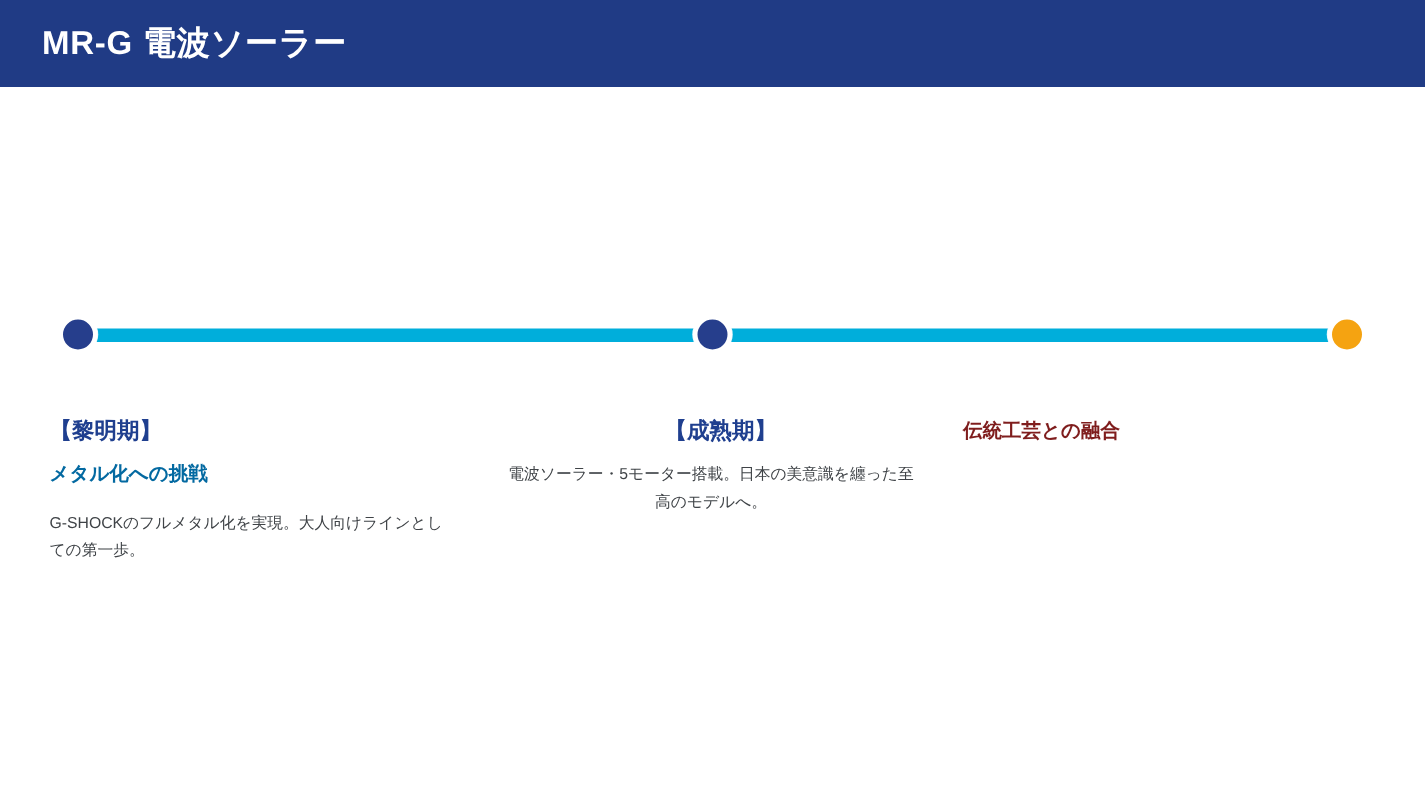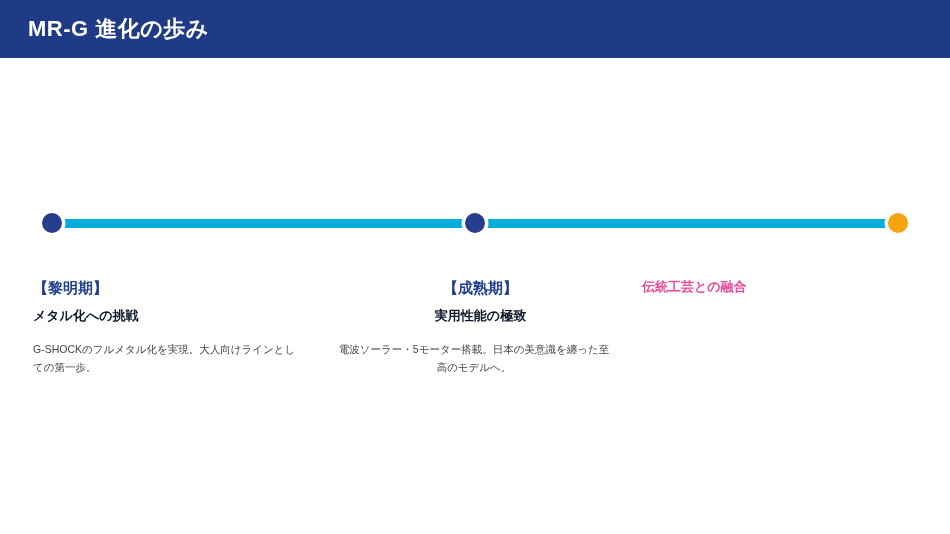--- a/index.html
+++ b/index.html
@@ -124,7 +124,7 @@
 <div class="slide">
 
   <div class="header-bar">
-    <div class="header-title">MR-G 進化の歩み</div>
+    <div class="header-title">MR-G 電波ソーラー</div>
   </div>
 
   <div class="timeline">

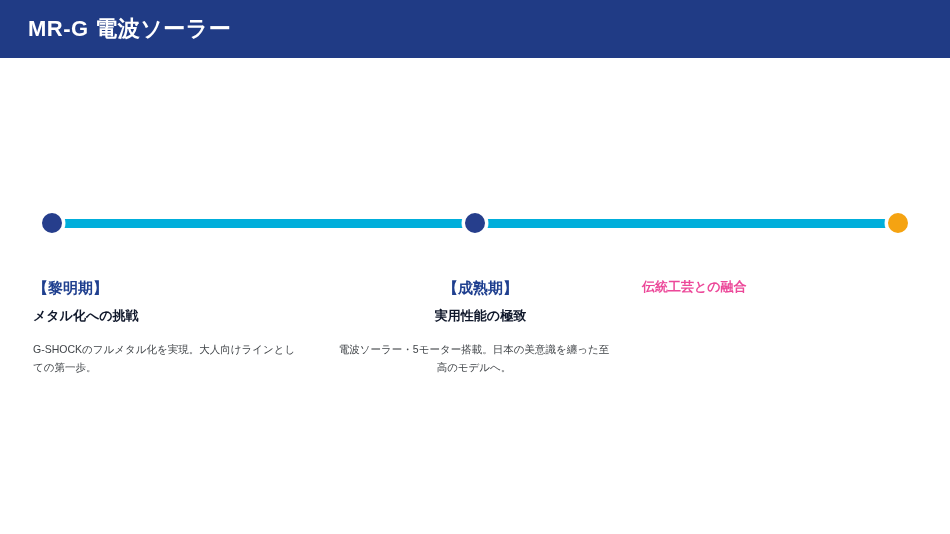--- a/index.html
+++ b/index.html
@@ -109,7 +109,7 @@
     white-space: nowrap;
   }
   .subtitle.cyan { color: #0f172a; }
-  .subtitle.navy { color: #ec4899; }
+  .subtitle.navy { color: #7f1d1d; }
 
   .body-text {
     font-size: 10.5px;

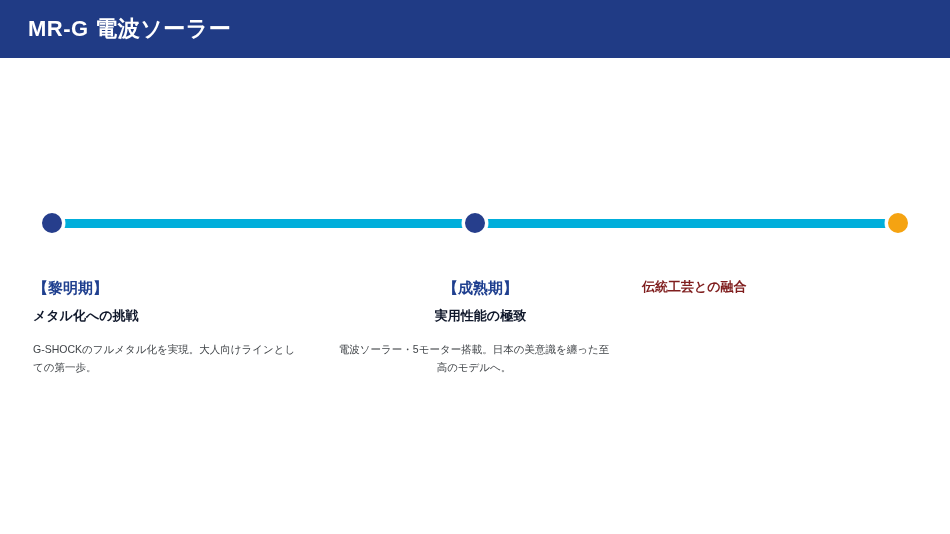--- a/index.html
+++ b/index.html
@@ -108,7 +108,7 @@
     margin-bottom: 15px;
     white-space: nowrap;
   }
-  .subtitle.cyan { color: #0f172a; }
+  .subtitle.cyan { color: #0369a1; }
   .subtitle.navy { color: #7f1d1d; }
 
   .body-text {

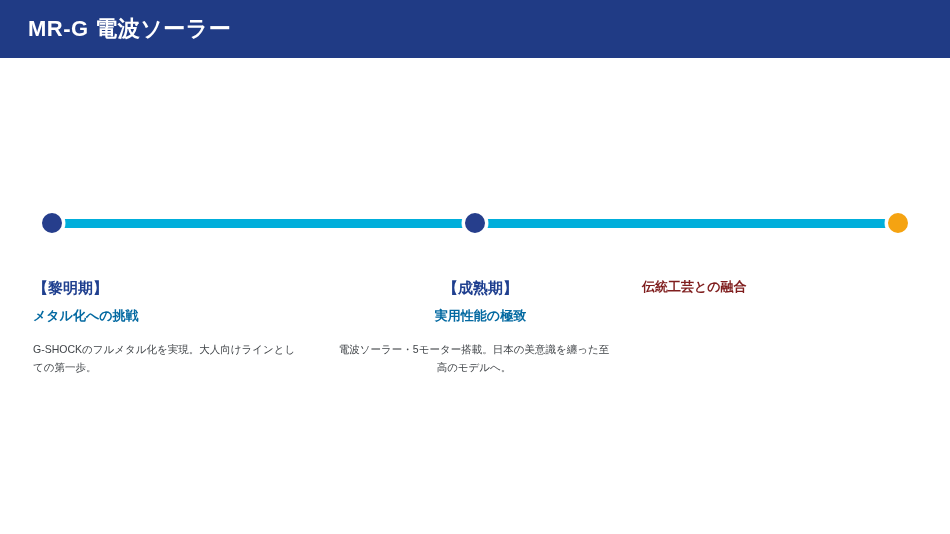--- a/index.html
+++ b/index.html
@@ -144,7 +144,6 @@
 
     <div class="col col-2">
       <div class="era navy">【成熟期】</div>
-      <div class="subtitle cyan">実用性能の極致</div>
       <div class="body-text">電波ソーラー・5モーター搭載。日本の美意識を纏った至高のモデルへ。</div>
     </div>
 

